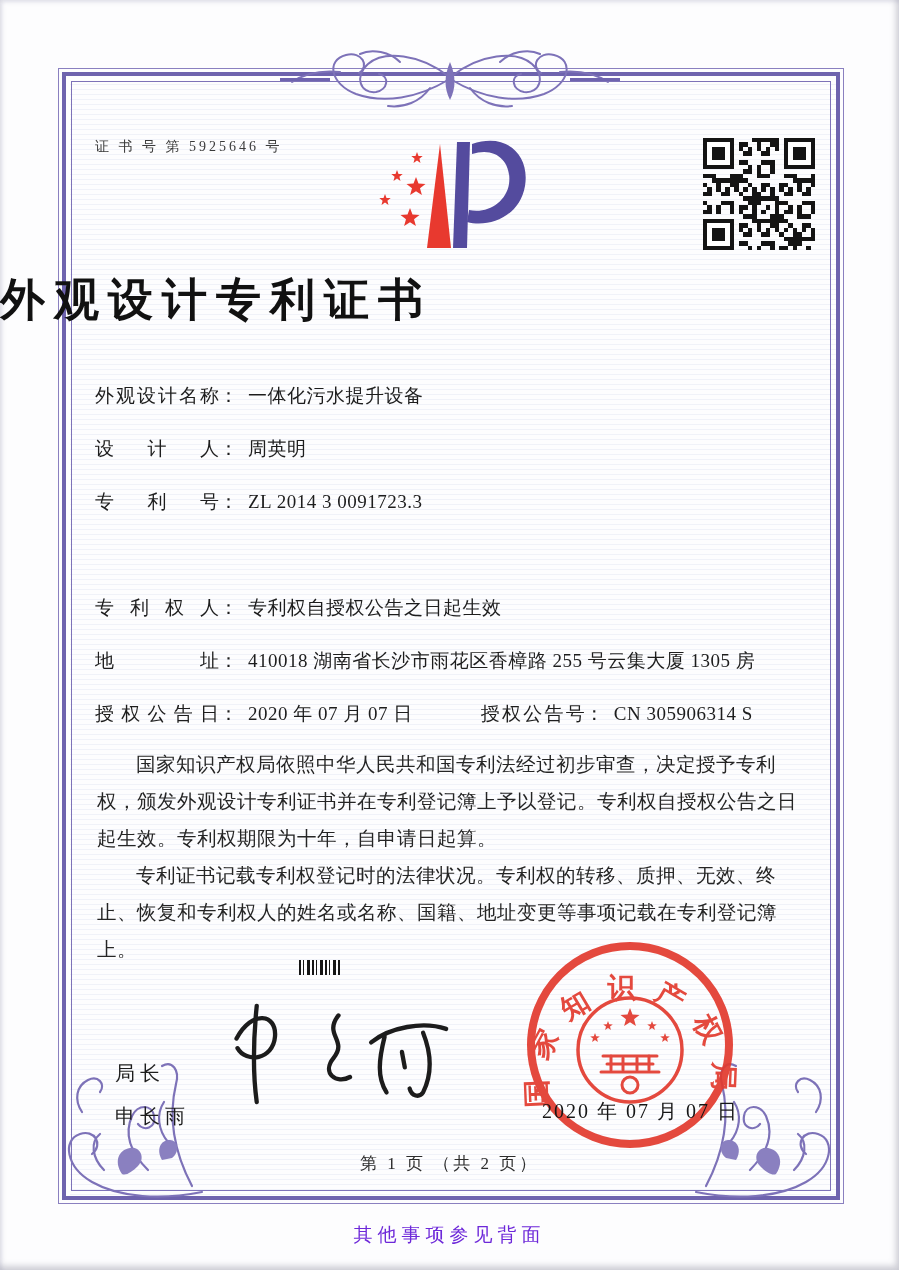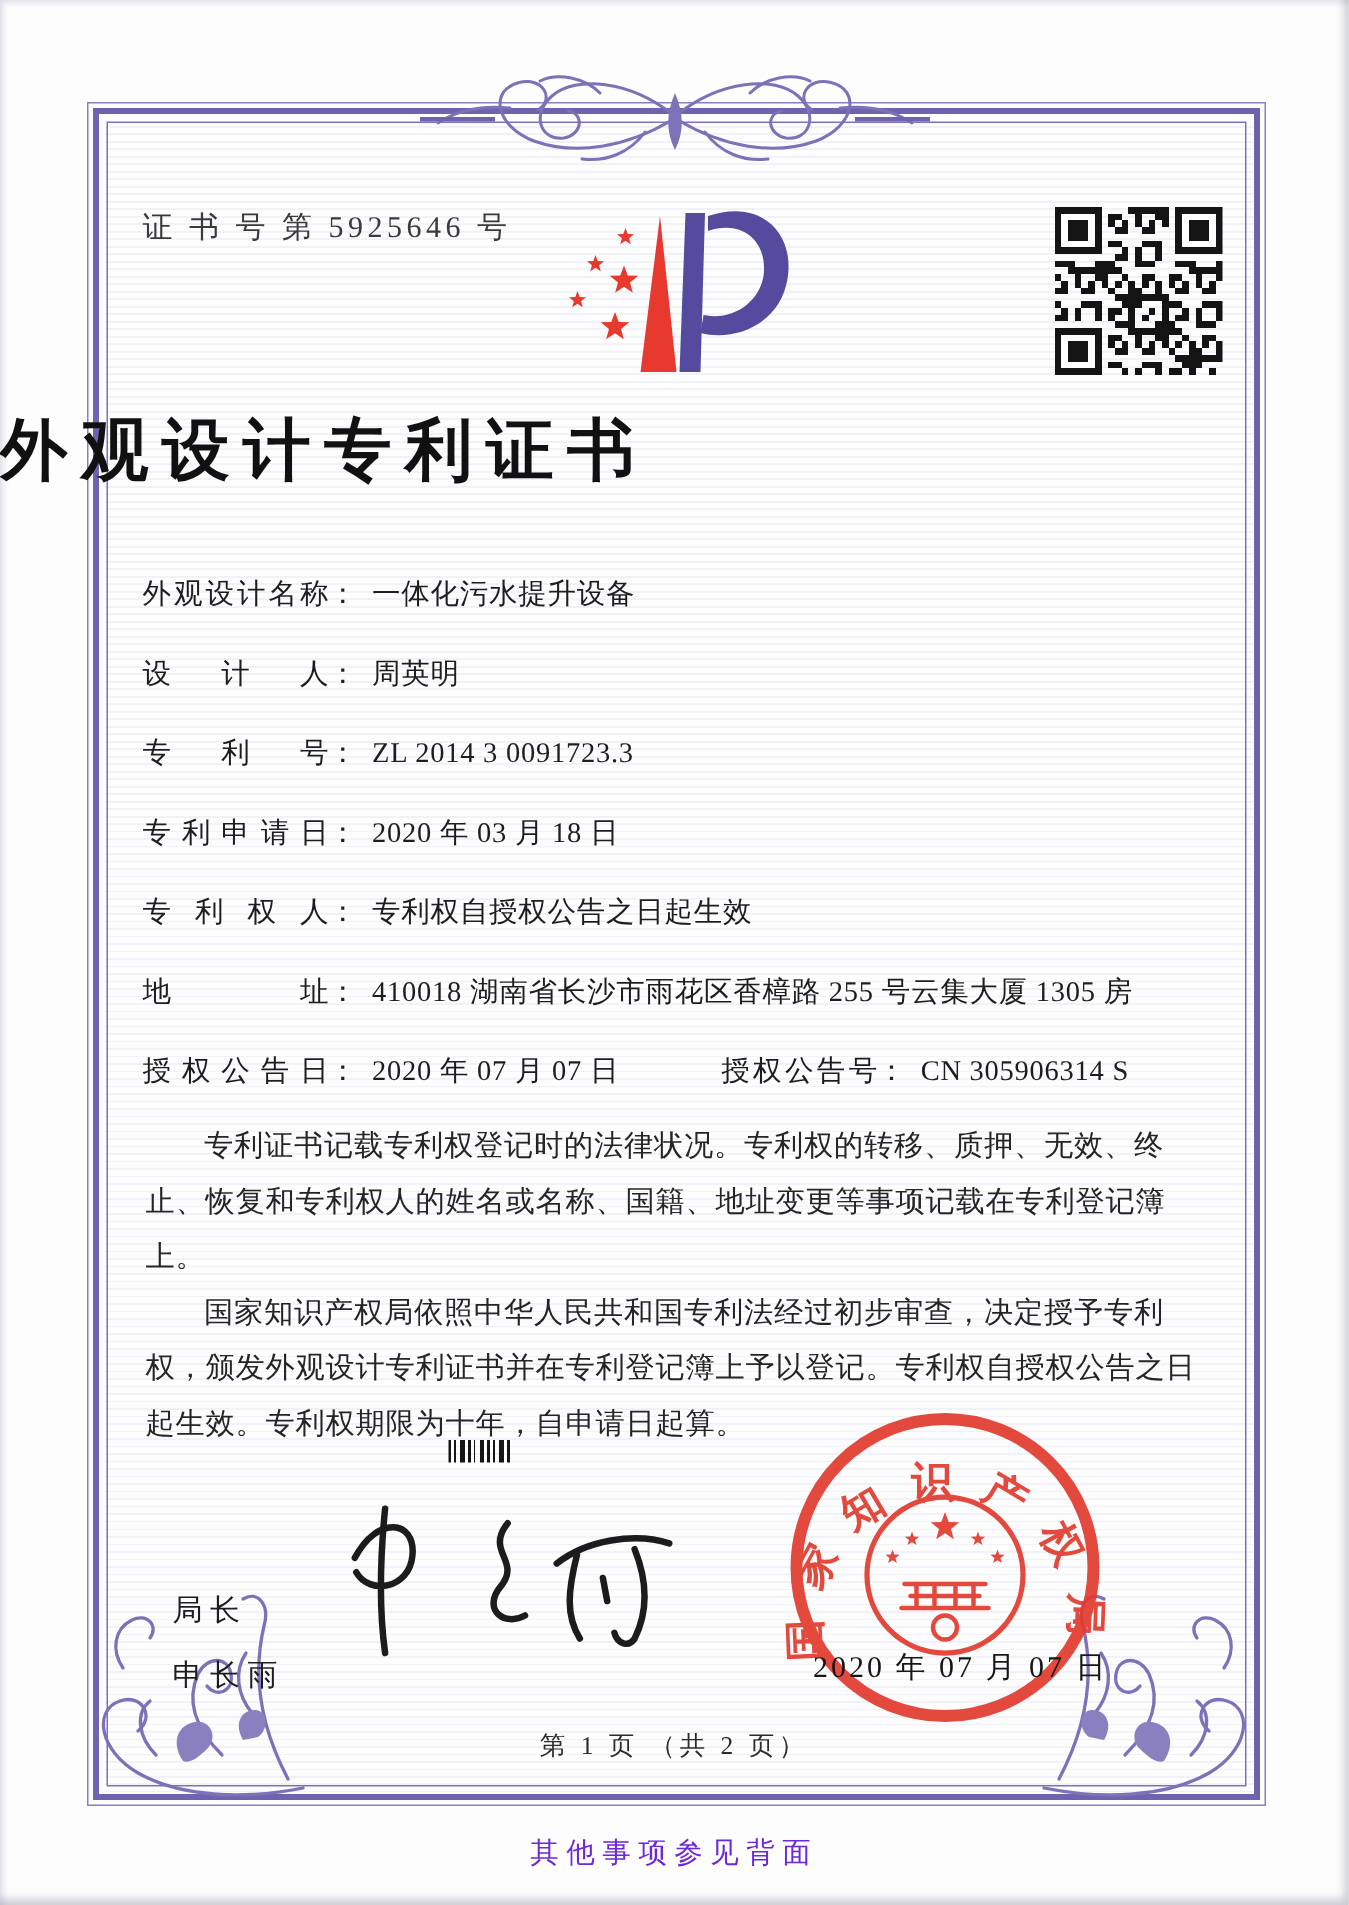--- a/index.html
+++ b/index.html
@@ -21,7 +21,7 @@
   .frame::after{content:"";position:absolute;inset:5px;border:1px solid #7d72b8;}
   .ornament{position:absolute;pointer-events:none;}
   
-  .cert-no{position:absolute;left:95px;top:138px;font-size:20px;letter-spacing:3px;color:#3a3a3a;}
+  .cert-no{position:absolute;left:95px;top:138px;font-size:14px;letter-spacing:3px;color:#3a3a3a;}
   .logo{position:absolute;left:366px;top:130px;width:180px;height:128px;}
   .qr{position:absolute;left:703px;top:138px;width:112px;height:112px;}
   .title{

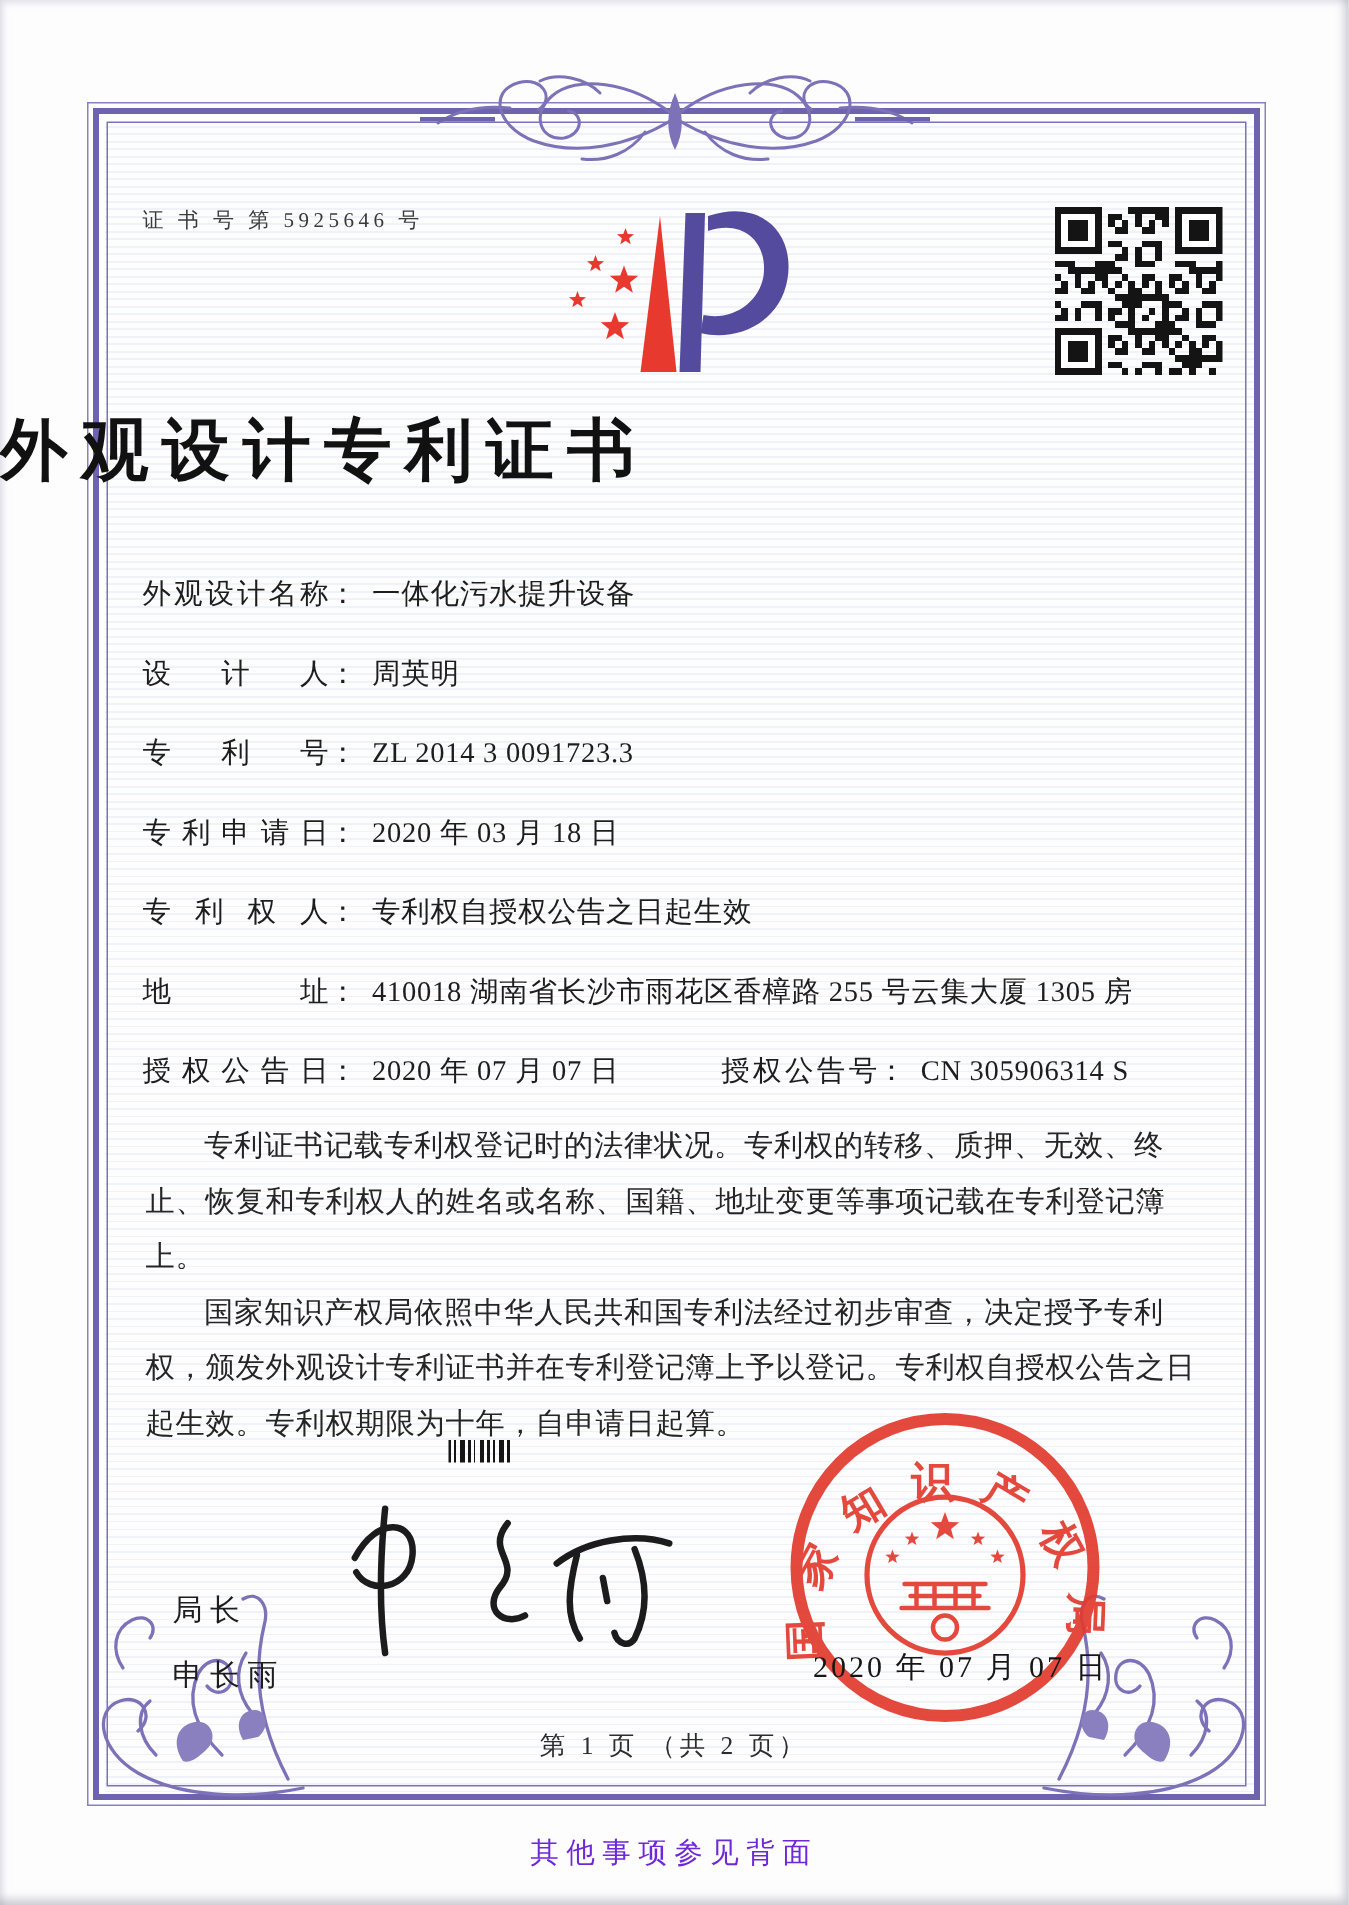--- a/index.html
+++ b/index.html
@@ -338,9 +338,6 @@
   <div class="field" style="top:489px">
     <span class="flabel">专利号</span><span class="fcolon">：</span><span class="fvalue">ZL 2014 3 0091723.3</span>
   </div>
-  <div class="field" style="top:542px">
-    <span class="flabel">专利申请日</span><span class="fcolon">：</span><span class="fvalue">2020 年 03 月 18 日</span>
-  </div>
   <div class="field" style="top:595px">
     <span class="flabel">专利权人</span><span class="fcolon">：</span><span class="fvalue">专利权自授权公告之日起生效</span>
   </div>

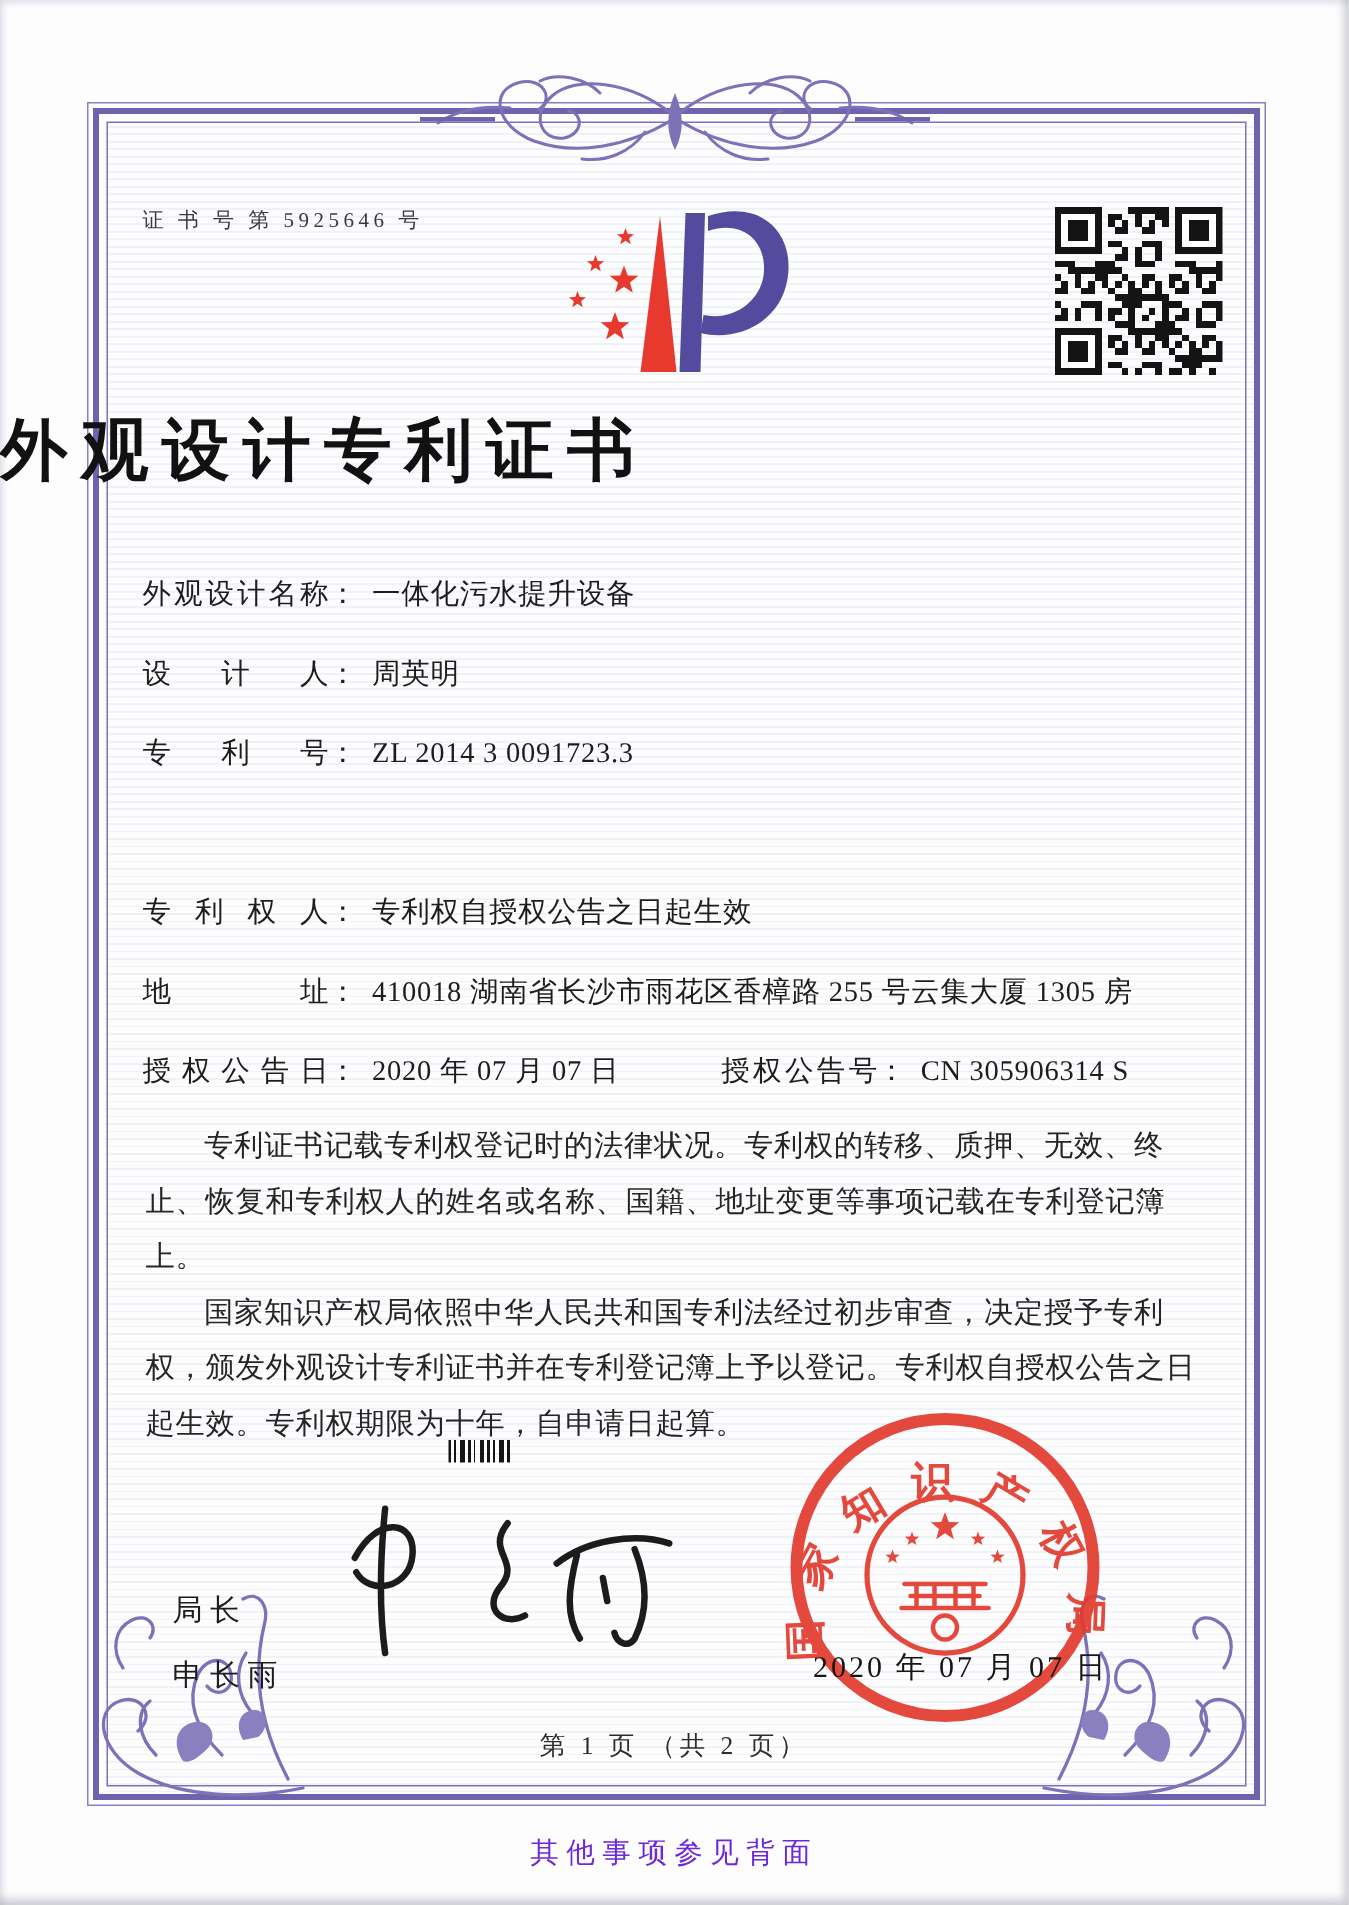--- a/index.html
+++ b/index.html
@@ -349,8 +349,8 @@
   </div>
 
   <div class="body-text">
+    <p>国家知识产权局依照中华人民共和国专利法经过初步审查，决定授予专利权，颁发外观设计专利证书并在专利登记簿上予以登记。专利权自授权公告之日起生效。专利权期限为十年，自申请日起算。</p>
     <p>专利证书记载专利权登记时的法律状况。专利权的转移、质押、无效、终止、恢复和专利权人的姓名或名称、国籍、地址变更等事项记载在专利登记簿上。</p>
-    <p>国家知识产权局依照中华人民共和国专利法经过初步审查，决定授予专利权，颁发外观设计专利证书并在专利登记簿上予以登记。专利权自授权公告之日起生效。专利权期限为十年，自申请日起算。</p>
   </div>
 
   <div class="barcode"></div>

